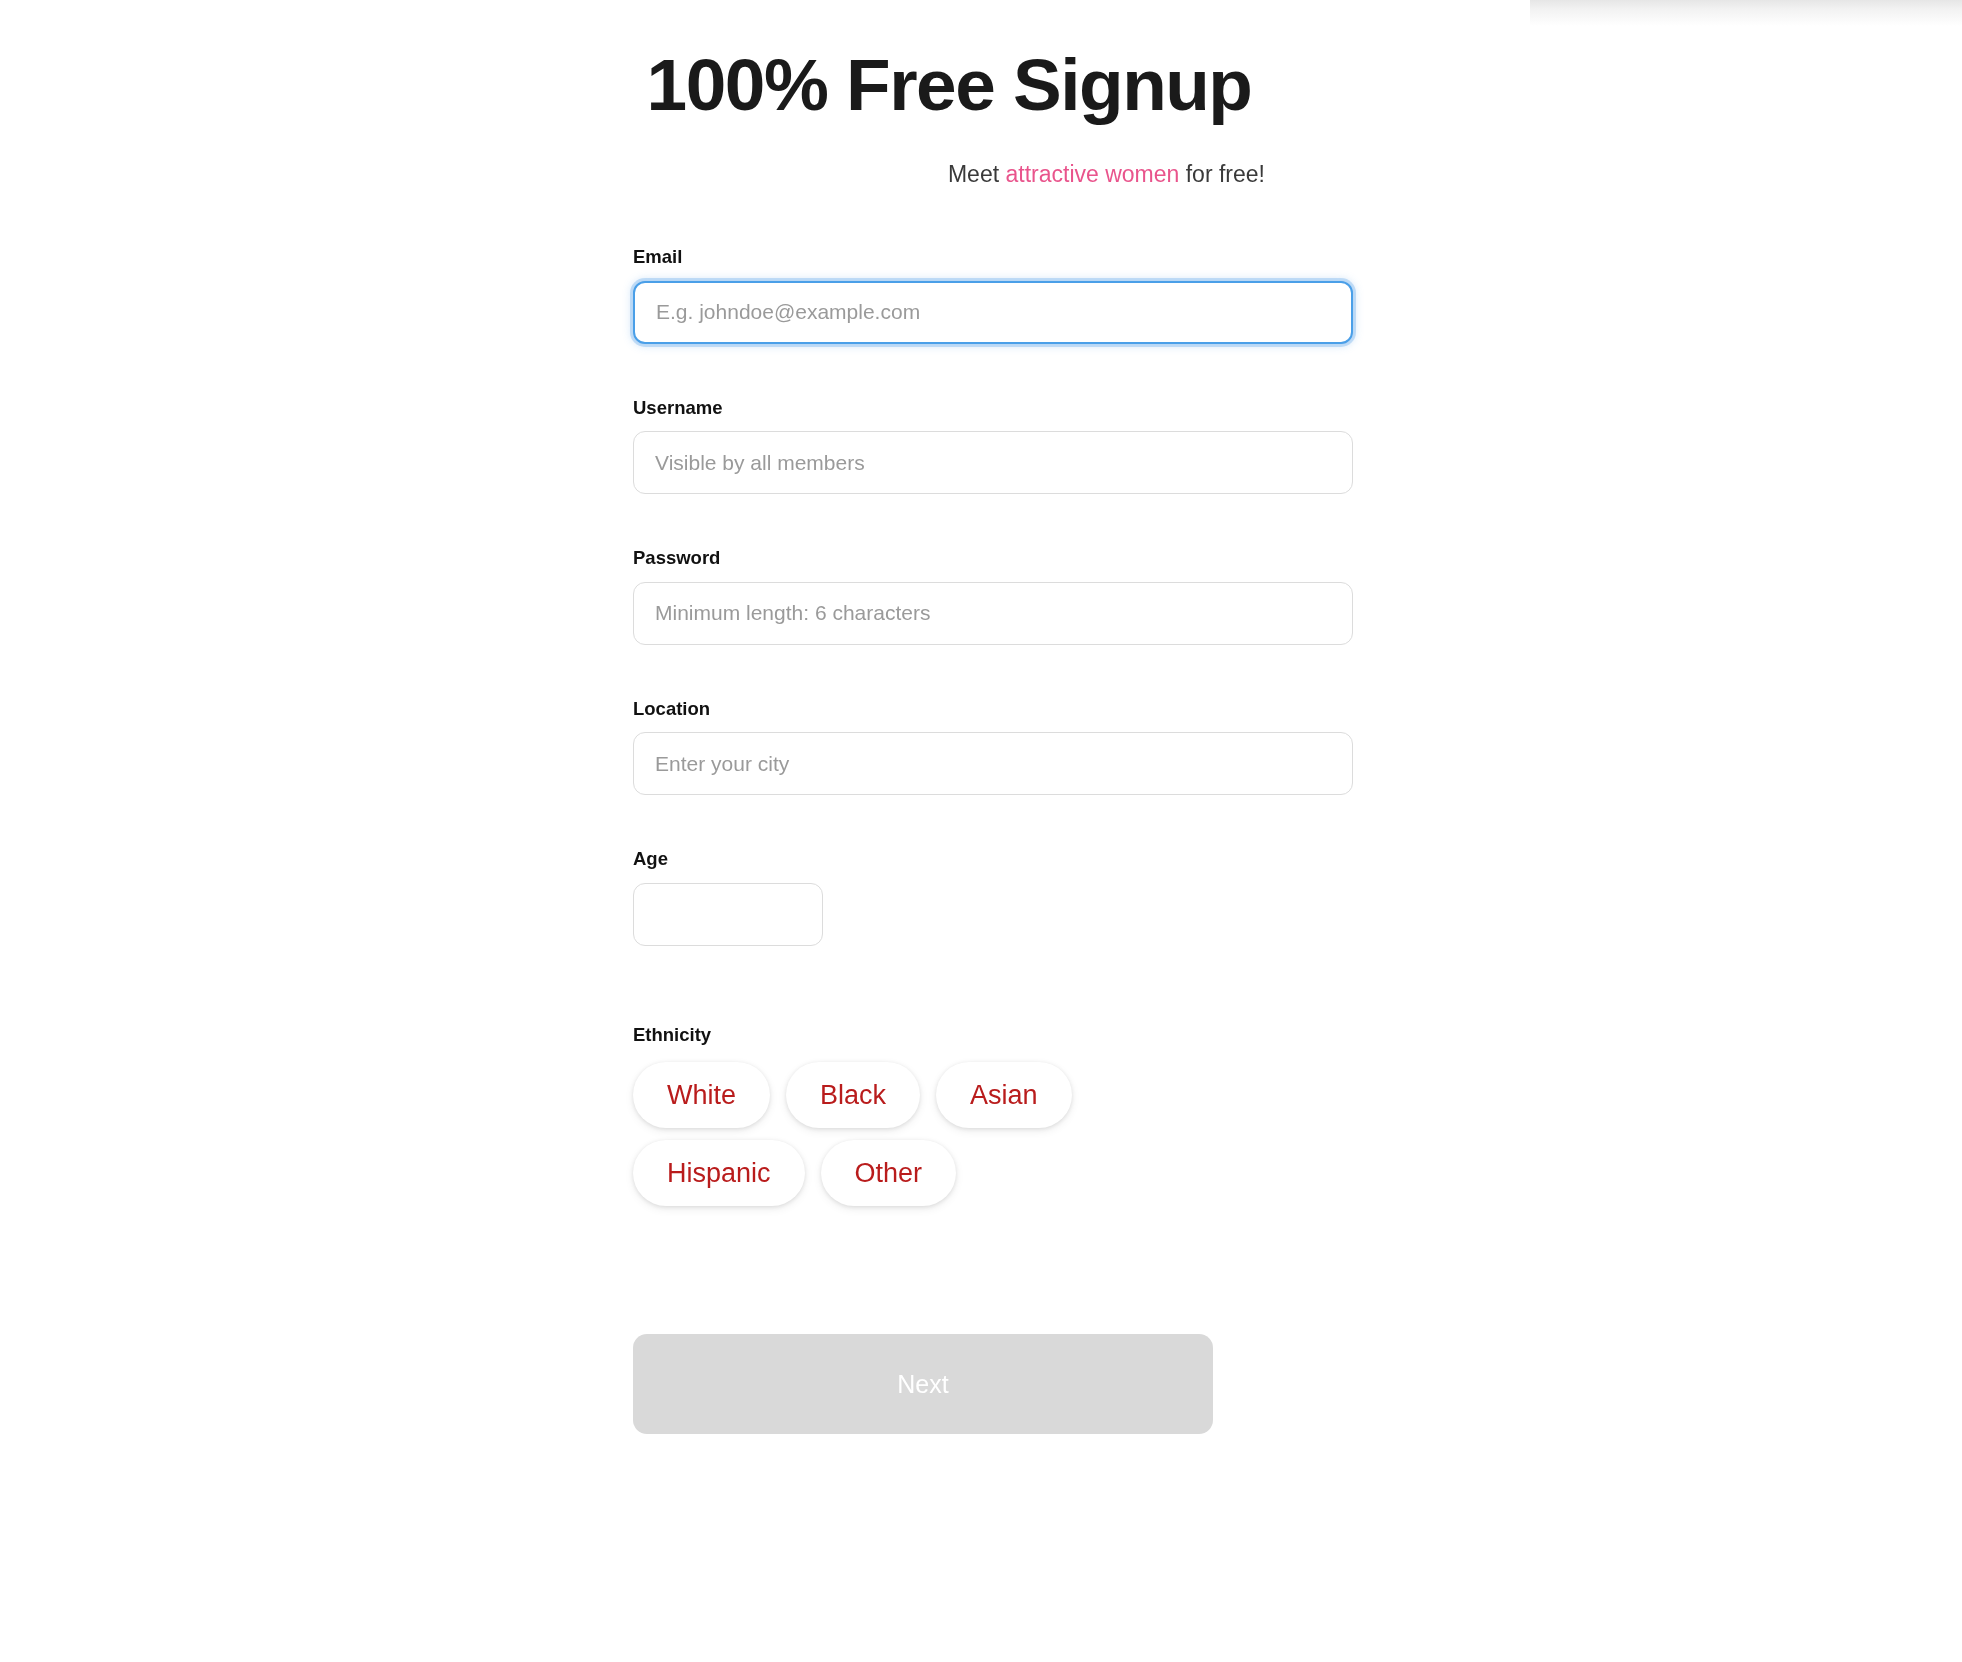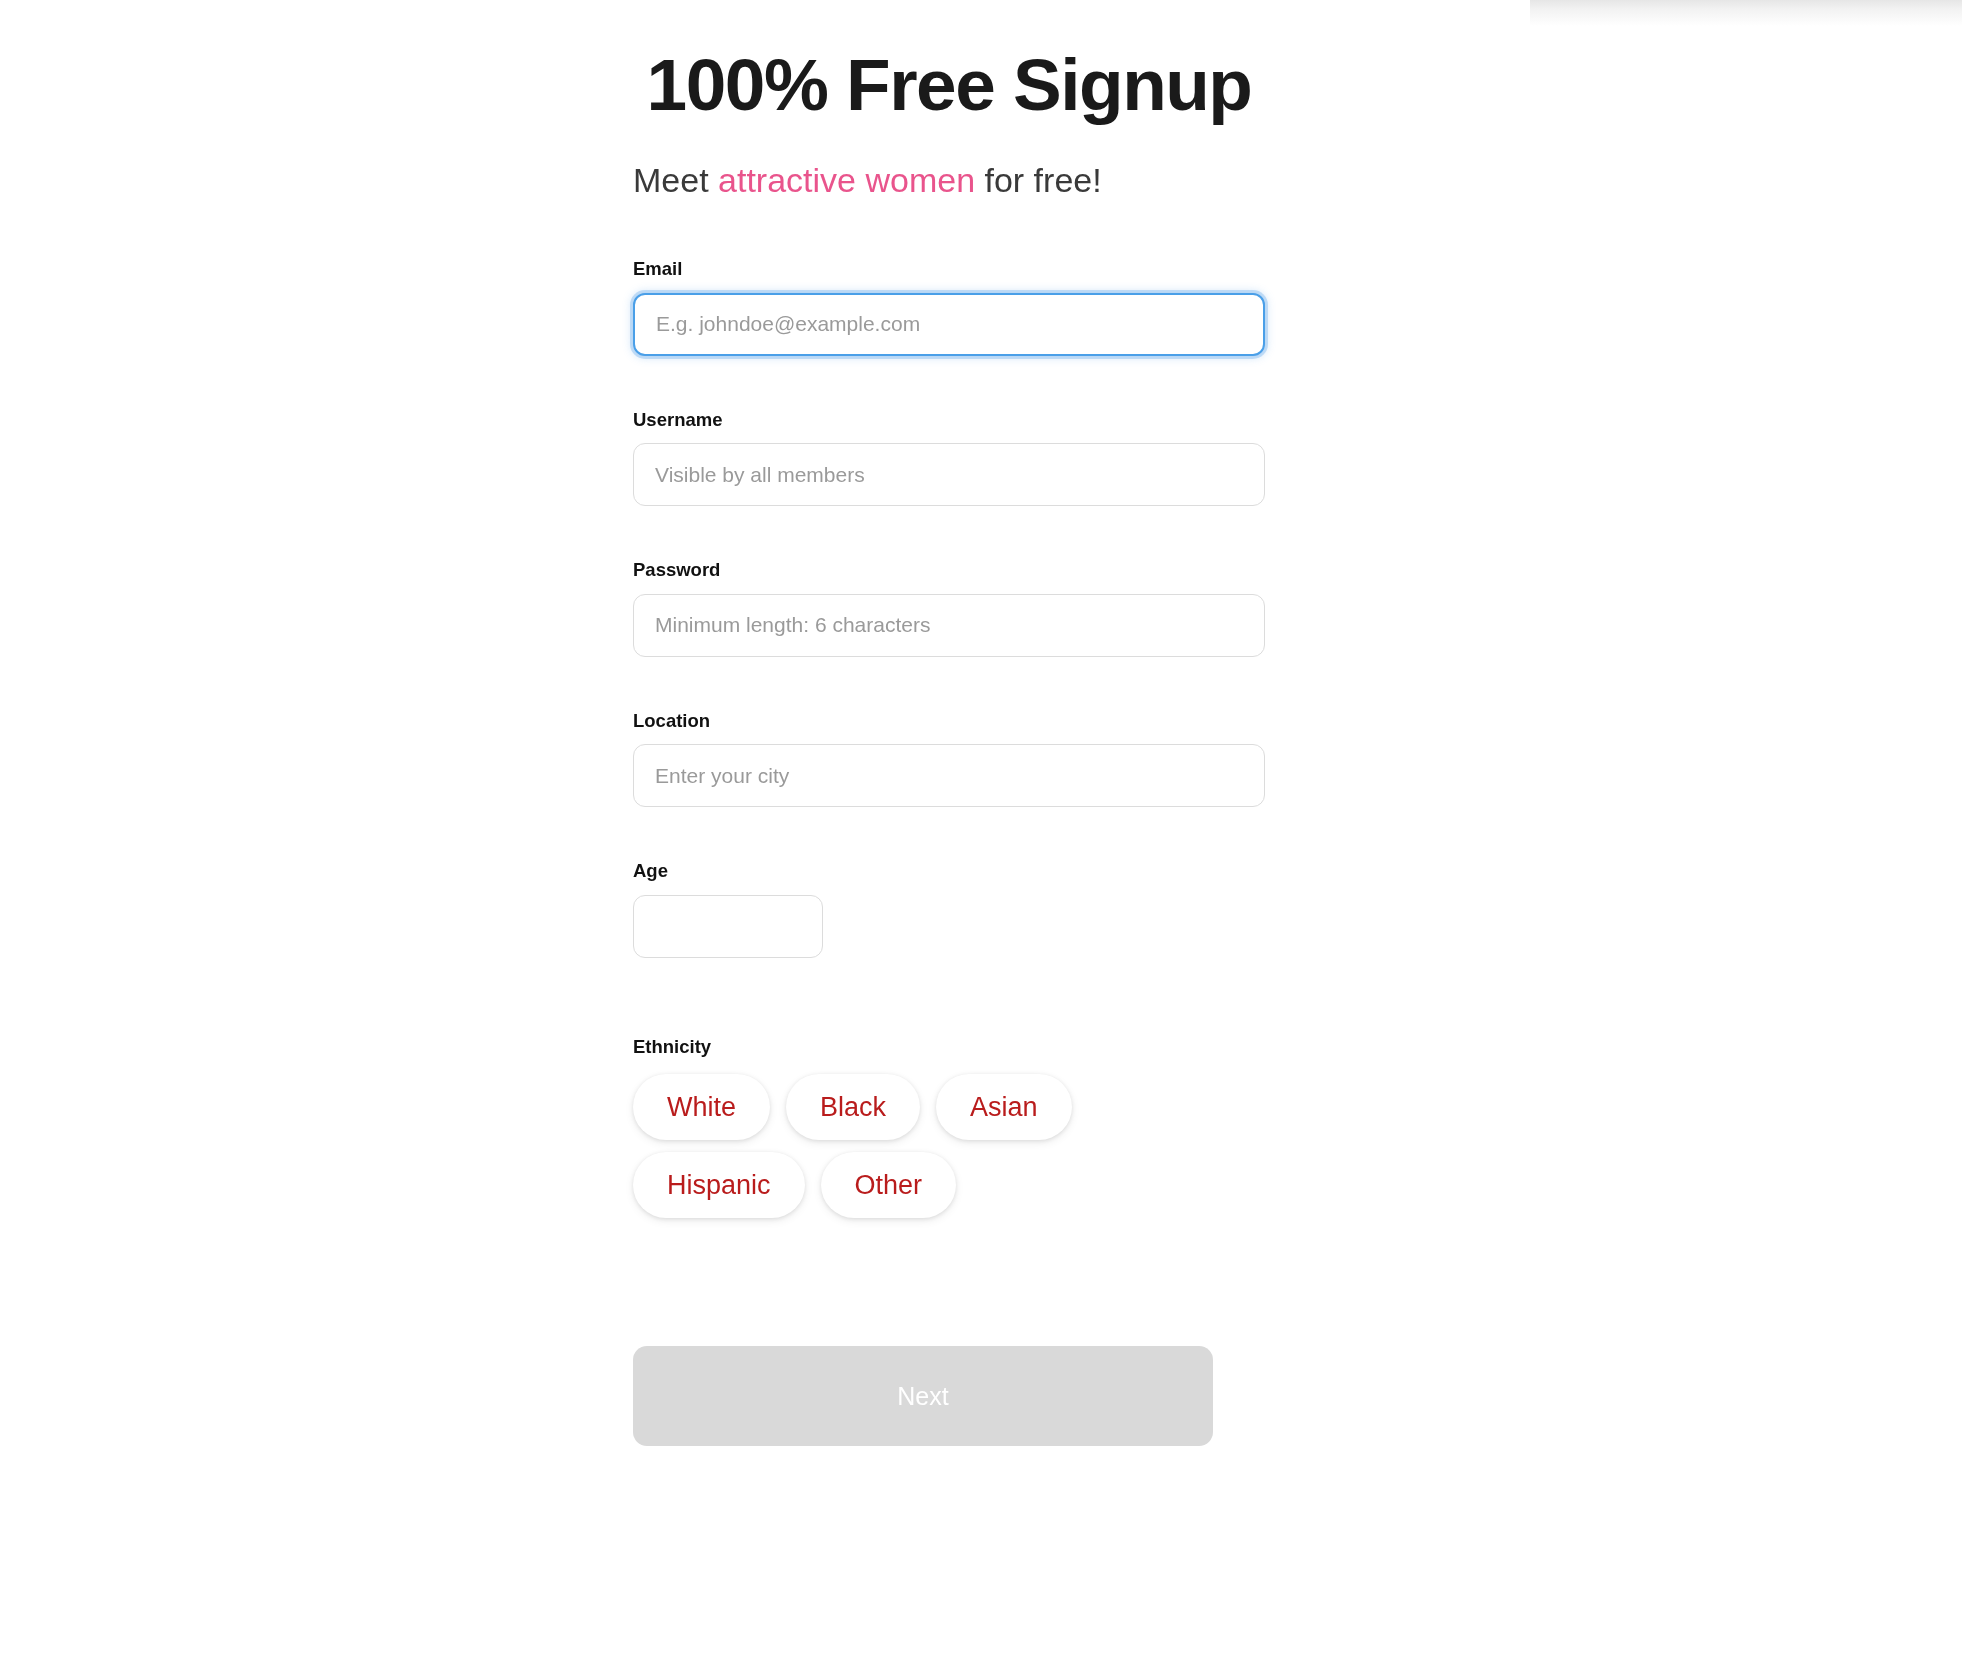--- a/index.html
+++ b/index.html
@@ -51,9 +51,9 @@
   }
 
   .subtitle {
-    font-size: 34px;
+    font-size: 23px;
     color: #3a3a3a;
-    text-align: left;
+    text-align: right;
     margin-top: 40px;
     white-space: nowrap;
   }

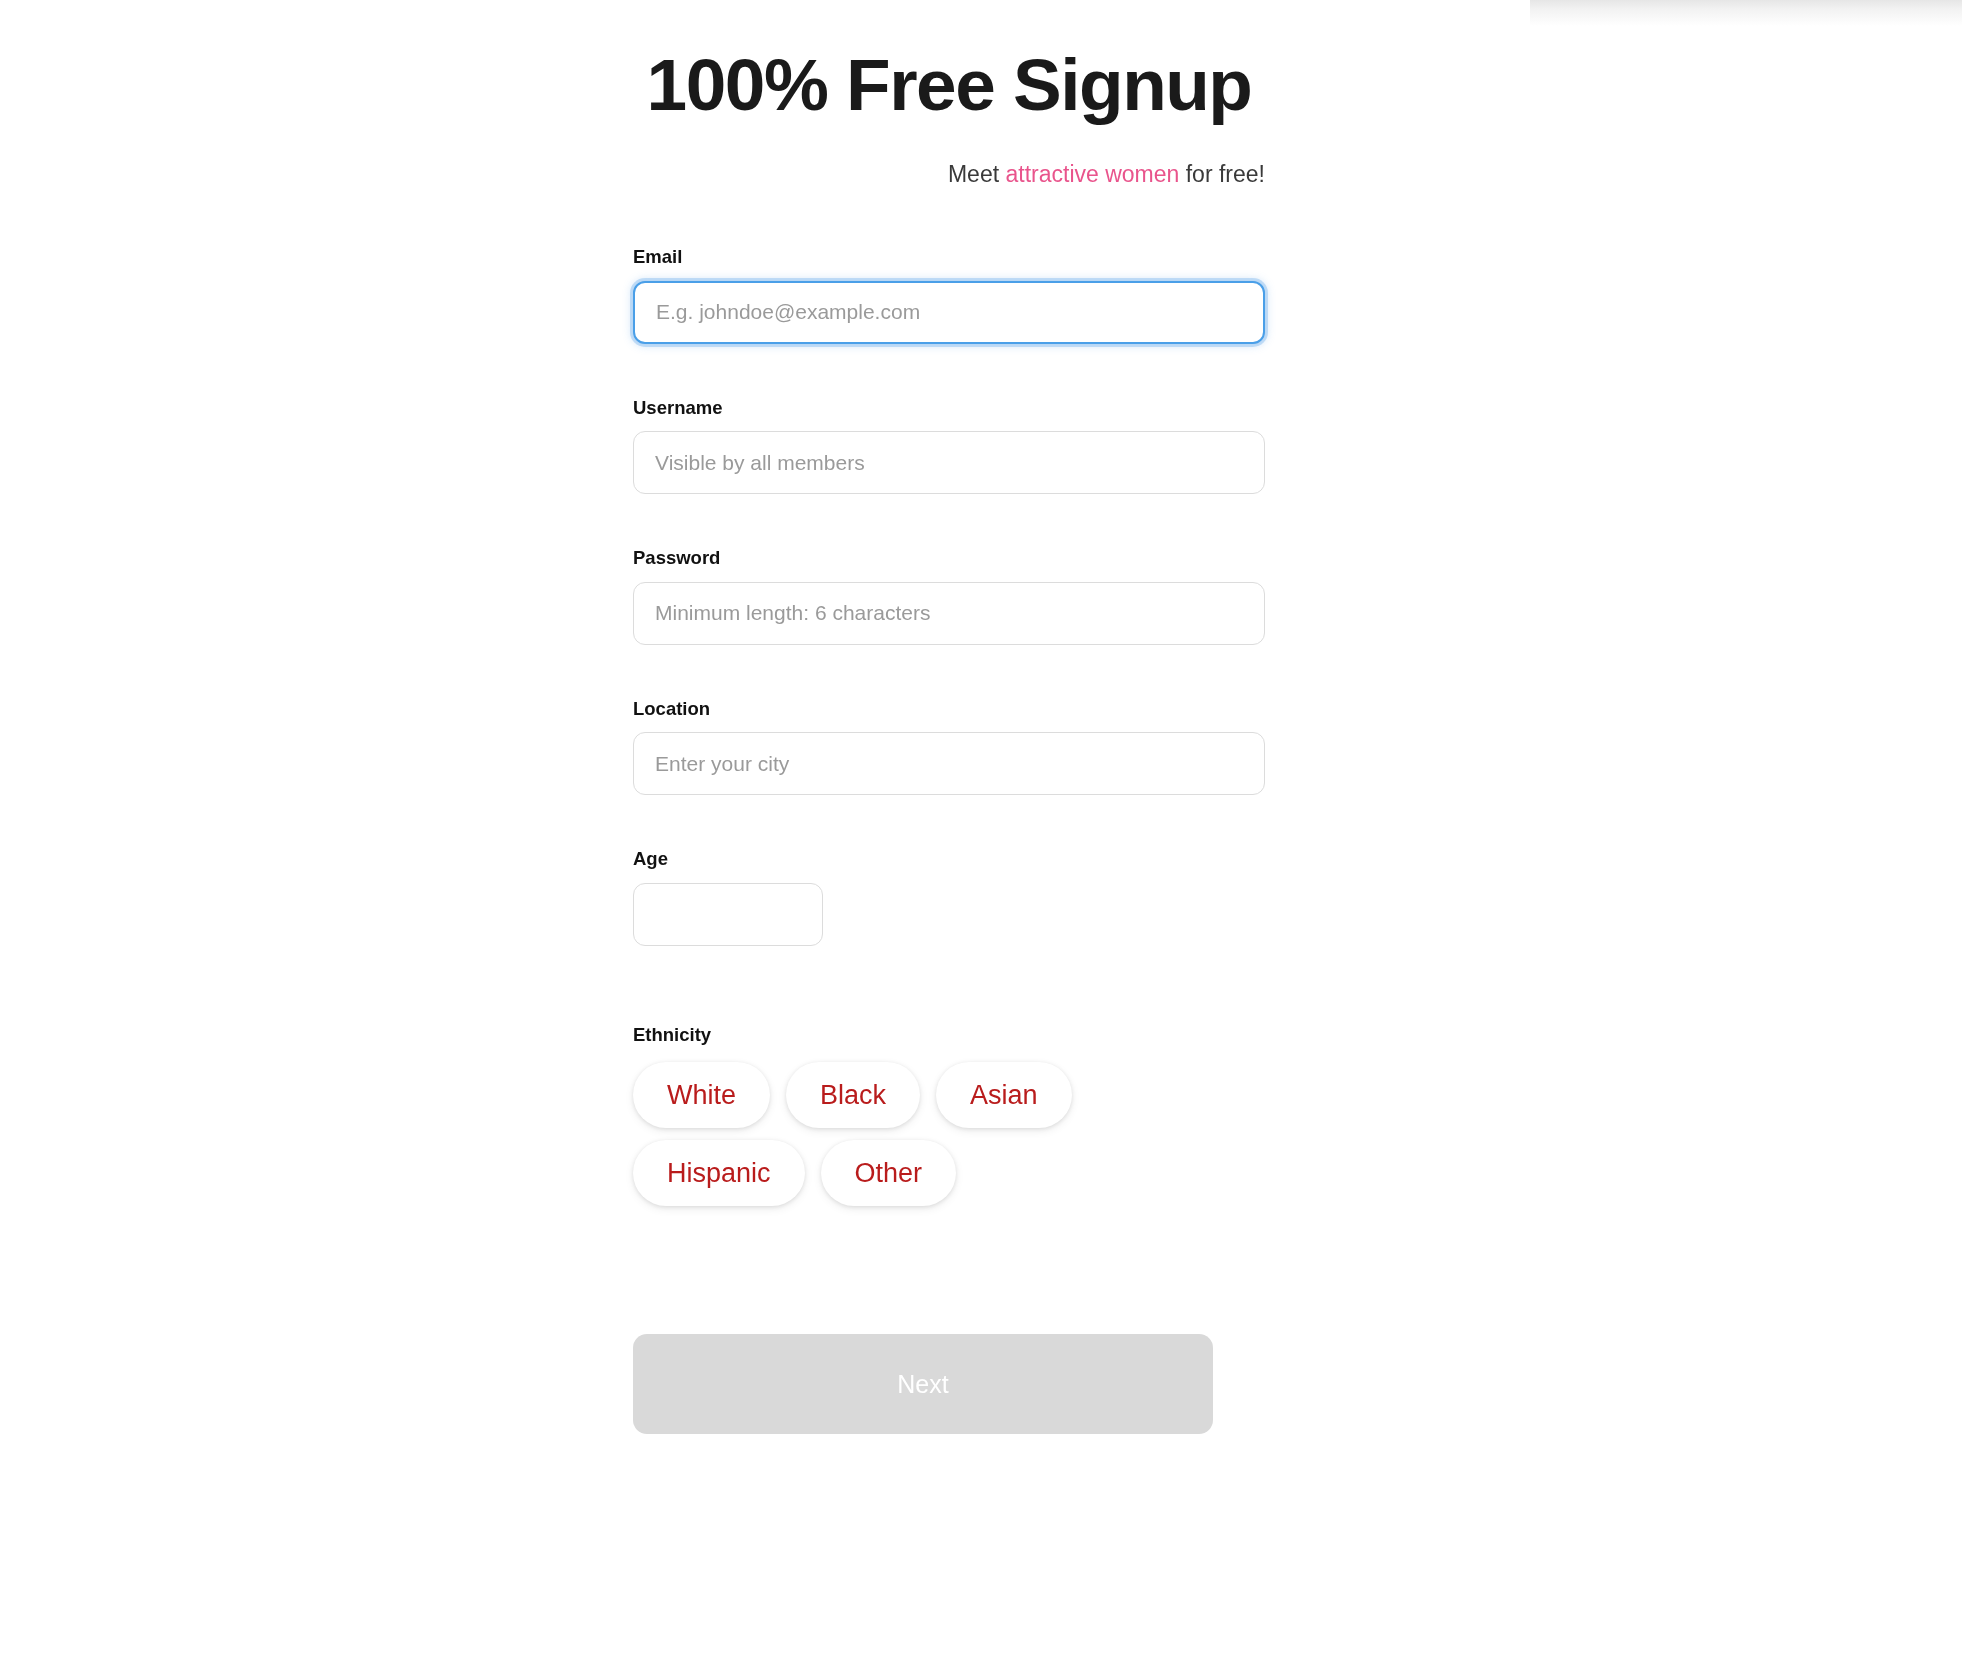--- a/index.html
+++ b/index.html
@@ -71,7 +71,7 @@
 
   .text-input {
     display: block;
-    width: 632px;
+    width: 720px;
     height: 63px;
     margin-top: 14px;
     padding: 0 21px;

